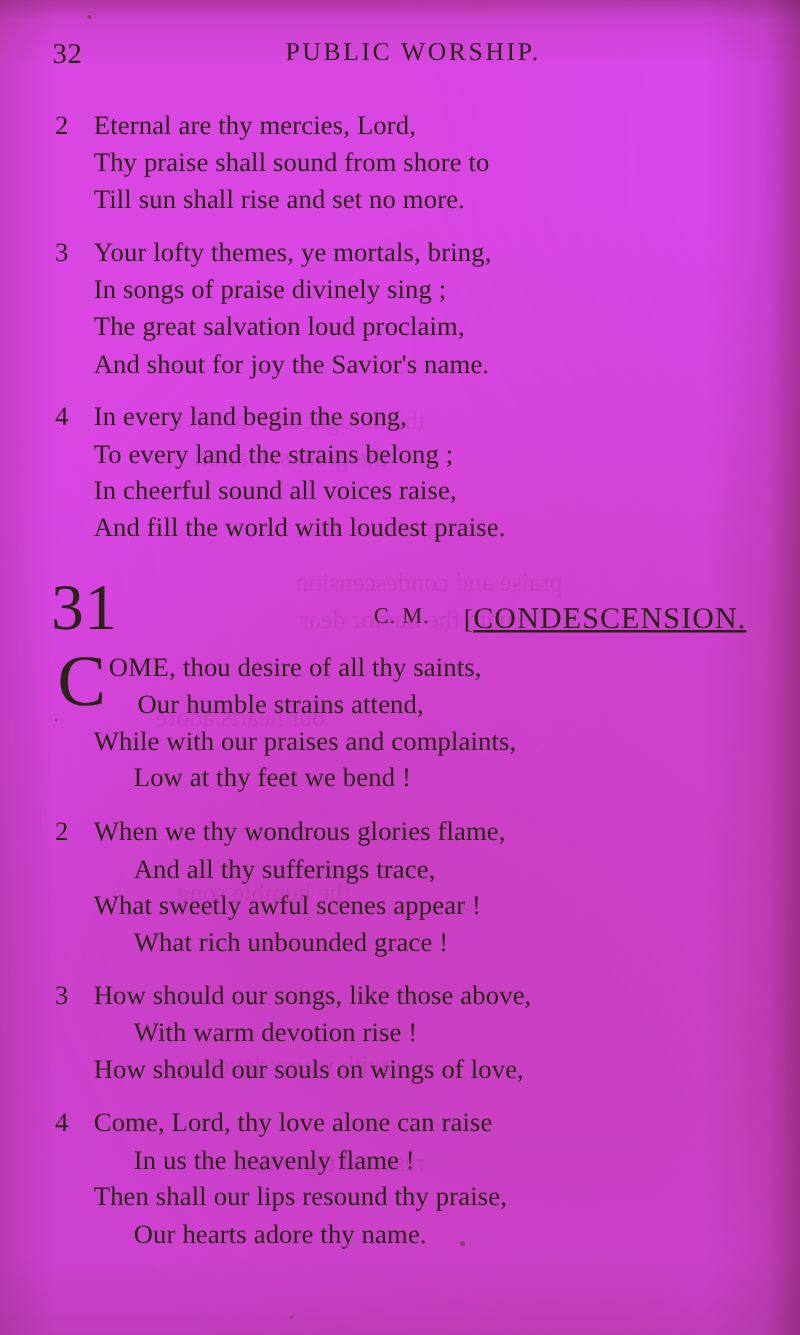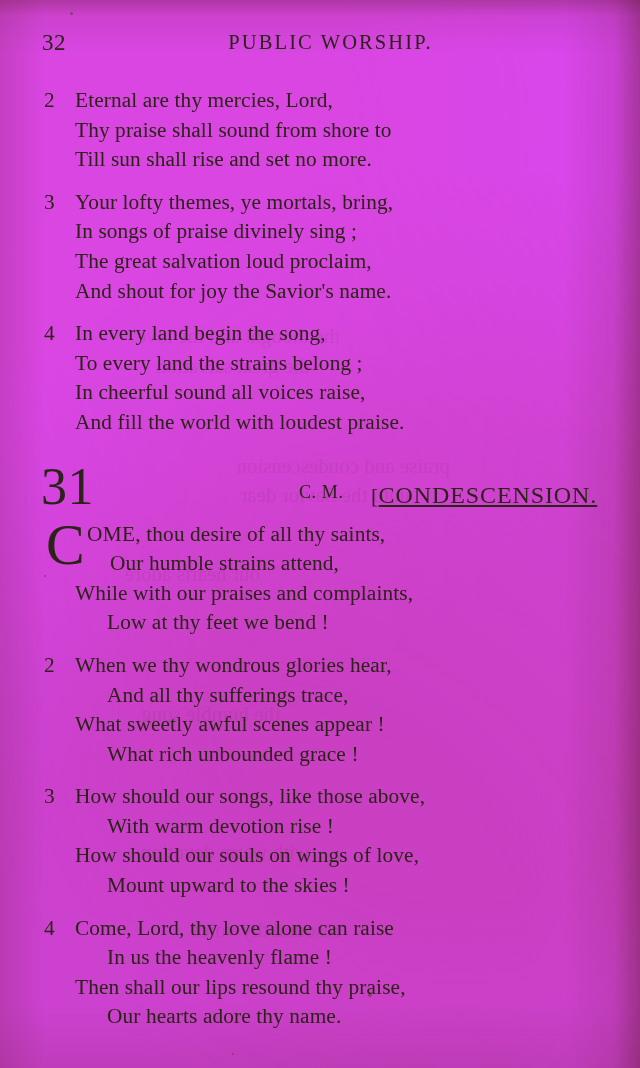--- a/index.html
+++ b/index.html
@@ -300,7 +300,7 @@
         <div class="stanza">
           <div class="vline">
             <span class="vnum">2</span>
-            <span class="vtext">When we thy wondrous glories hear,</span>
+            <span class="vtext">When we thy wondrous glories flame,</span>
           </div>
           <div class="vline ind">
             <span class="vtext">And all thy sufferings trace,</span>

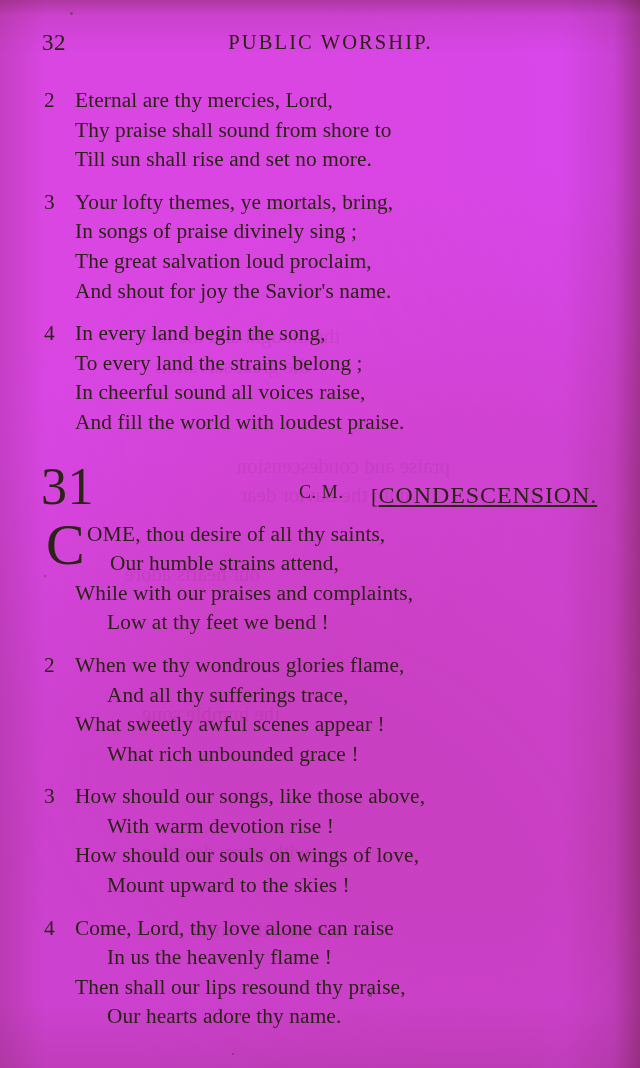--- a/index.html
+++ b/index.html
@@ -324,9 +324,6 @@
           <div class="vline">
             <span class="vtext">How should our souls on wings of love,</span>
           </div>
-          <div class="vline ind">
-            <span class="vtext">Mount upward to the skies !</span>
-          </div>
         </div>
 
         <div class="stanza">

